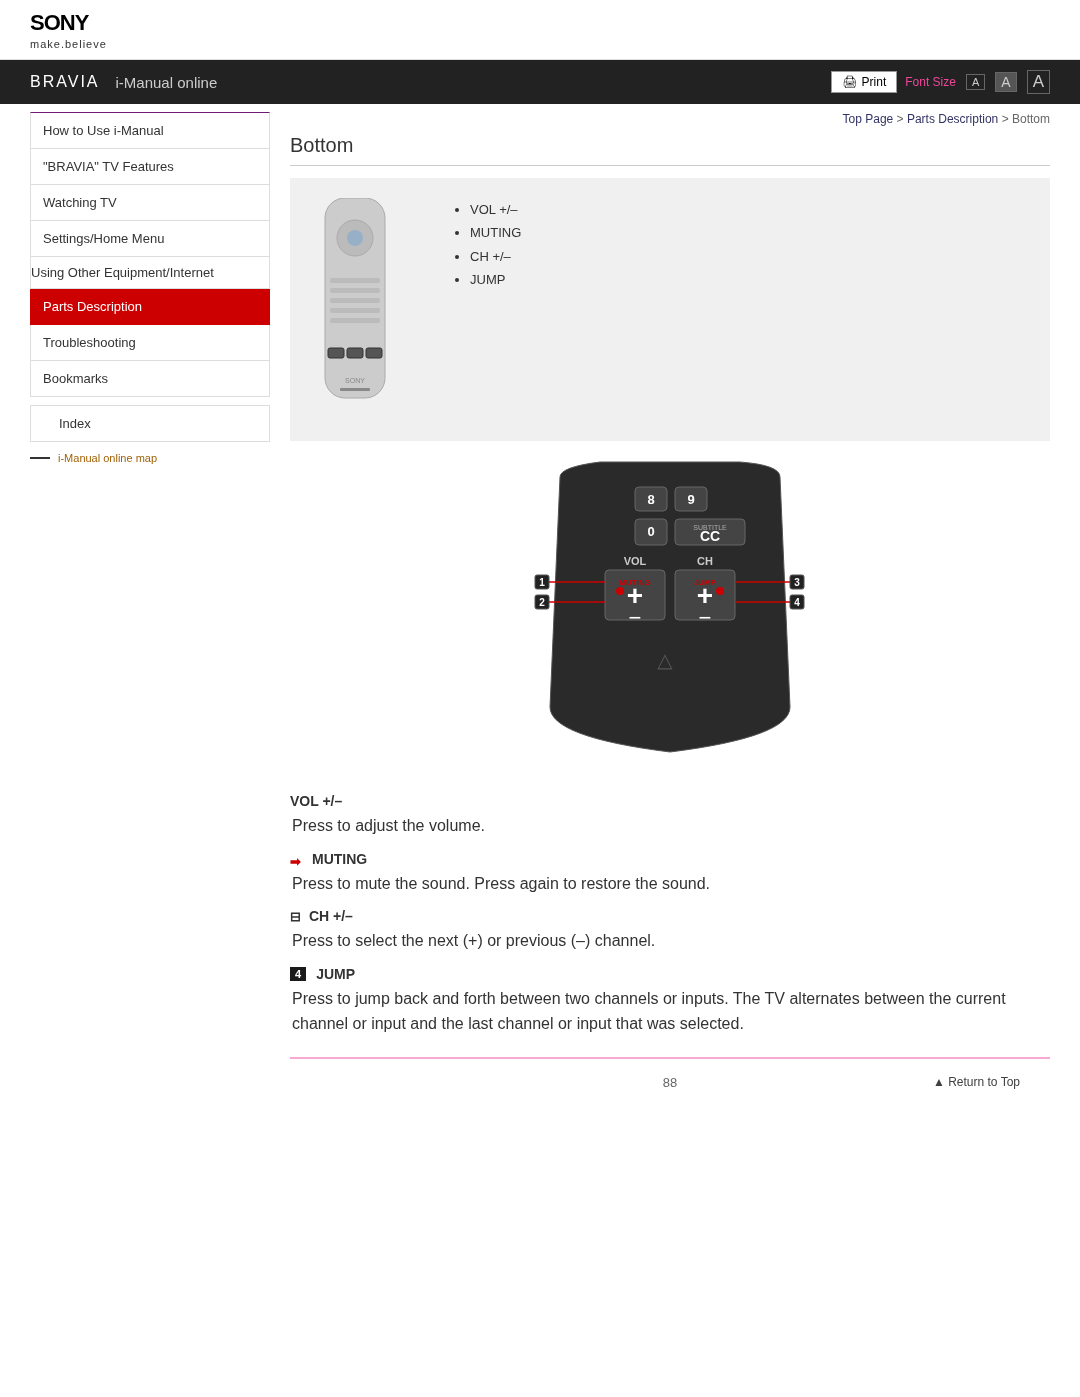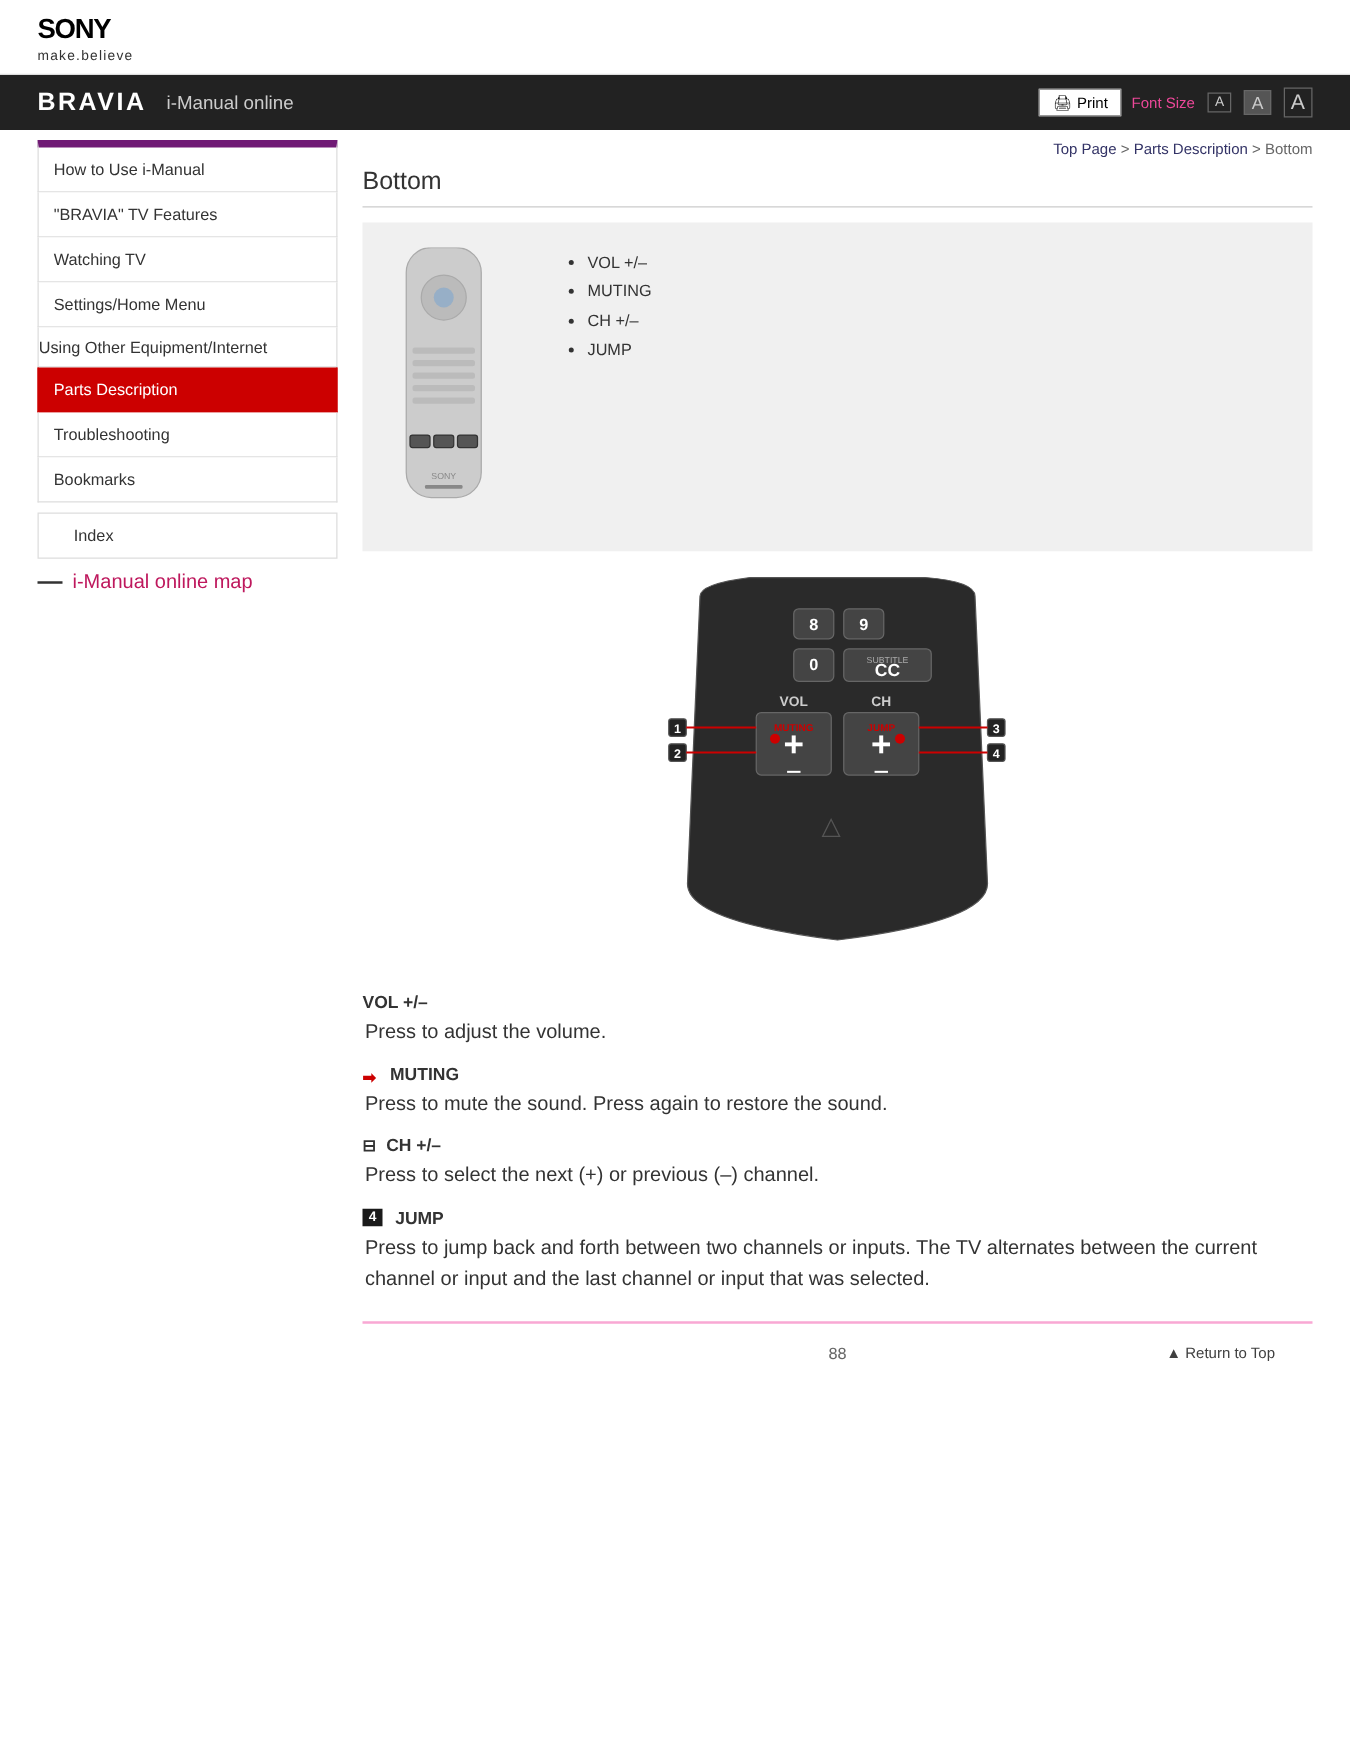--- a/index.html
+++ b/index.html
@@ -12,7 +12,7 @@
 
     
     .nav-bar { background: #222; height: 44px; display: flex; align-items: center; padding: 0 30px; justify-content: space-between; }
-    .bravia-logo { color: #fff; font-size: 20px; font-weight: 700; font-family: 'Arial Black', sans-serif; letter-spacing: 2px; margin-right: 16px; }
+    .bravia-logo { color: #fff; font-size: 16px; font-weight: 400; font-family: 'Arial Black', sans-serif; letter-spacing: 2px; margin-right: 16px; }
     .nav-title { color: #ccc; font-size: 15px; }
     .nav-left { display: flex; align-items: center; }
     .nav-right { display: flex; align-items: center; gap: 8px; }

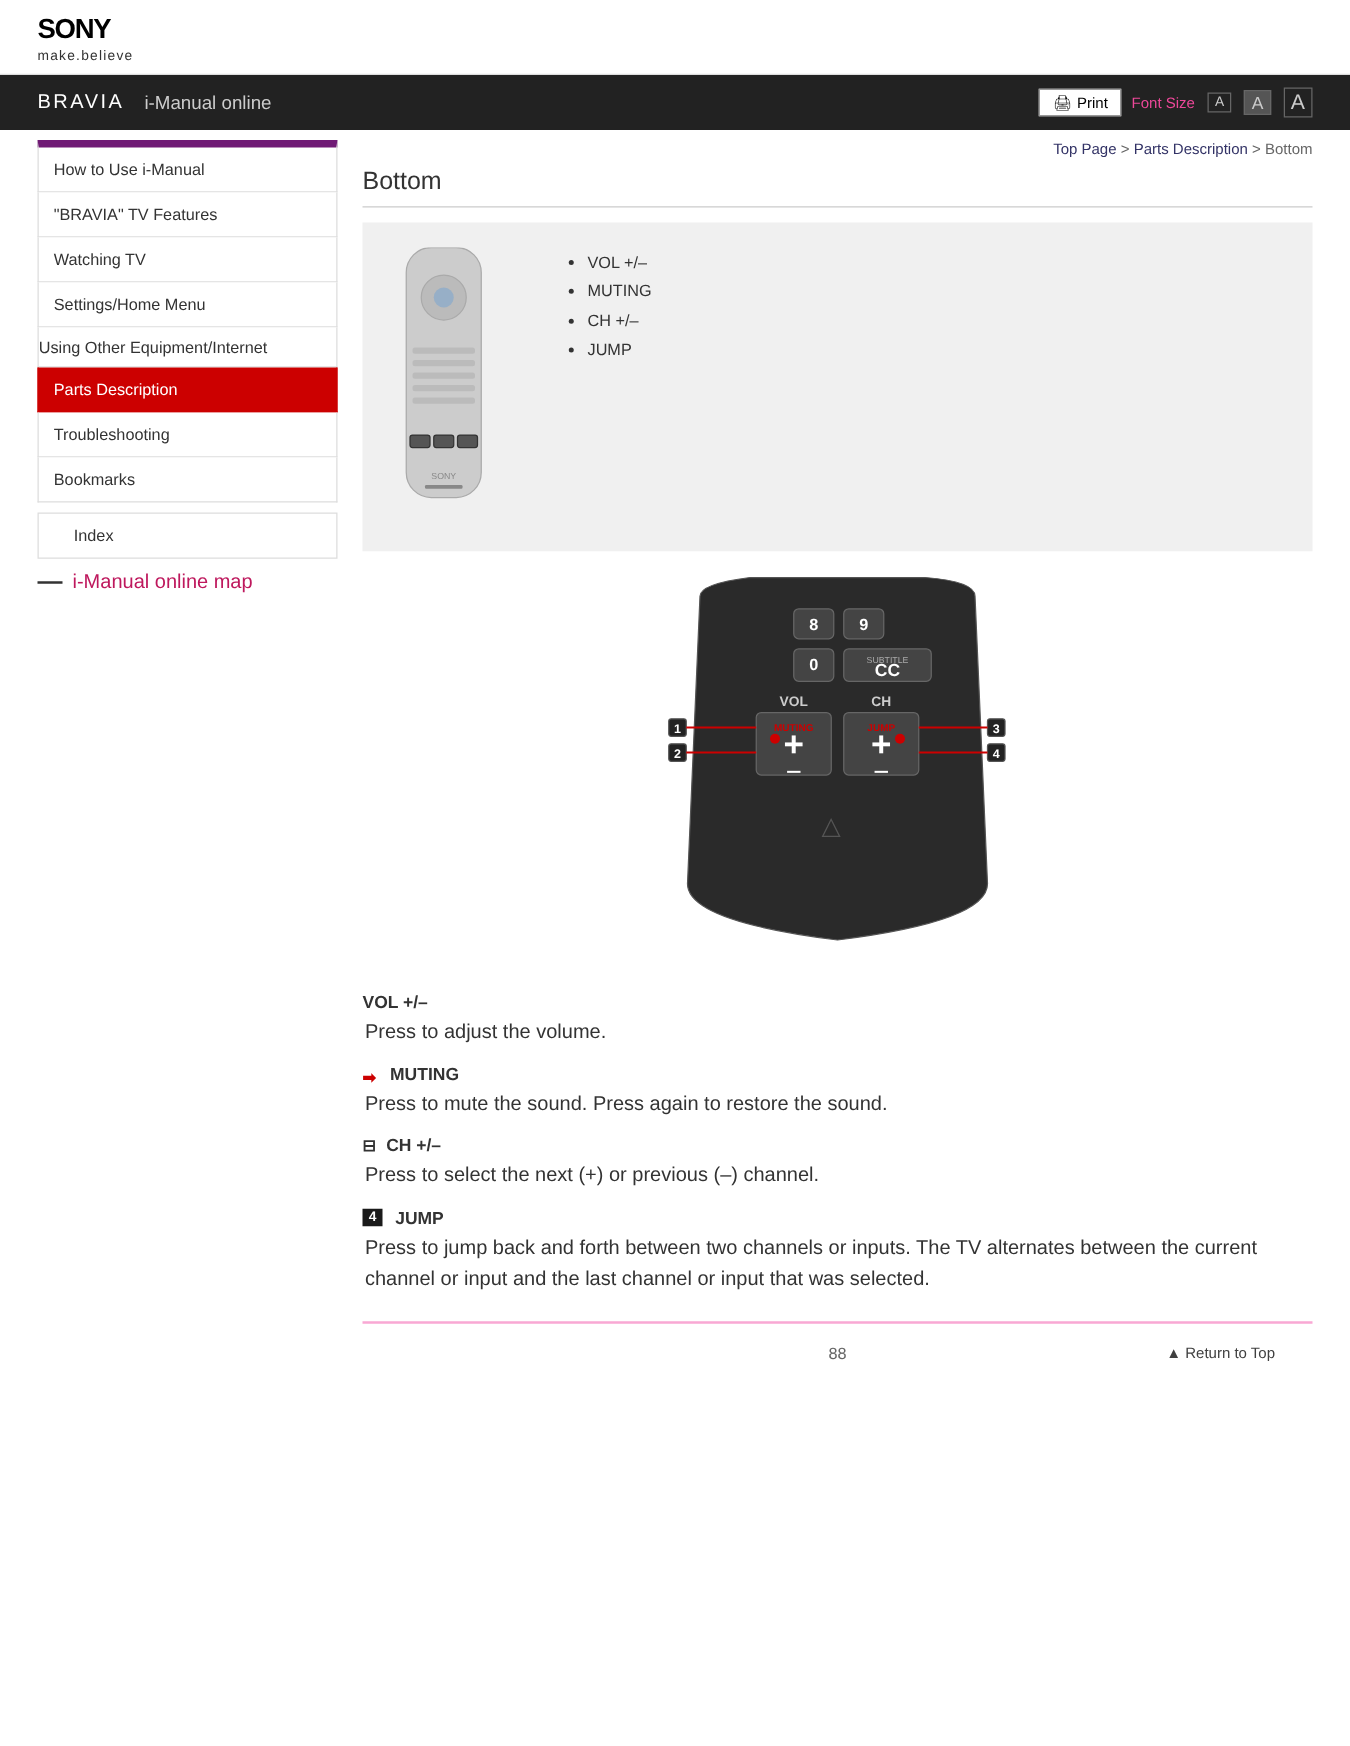--- a/index.html
+++ b/index.html
@@ -28,7 +28,7 @@
     
     .sidebar { width: 240px; flex-shrink: 0; margin-right: 20px; }
     .sidebar-item { padding: 10px 12px; border: 1px solid #ddd; border-top: none; cursor: pointer; font-size: 13px; background: #fff; }
-    .sidebar-item:first-child { border-top: 6px solid #701a75; }
+    .sidebar-item:first-child { border-top: 1px solid #701a75; }
     .sidebar-item.active { background: #c00; color: #fff; border-color: #c00; }
     .sidebar-item.multi-line { padding: 8px 0; }
     .sidebar-index { border: 1px solid #ddd; padding: 10px 28px; font-size: 13px; margin-top: 8px; cursor: pointer; }

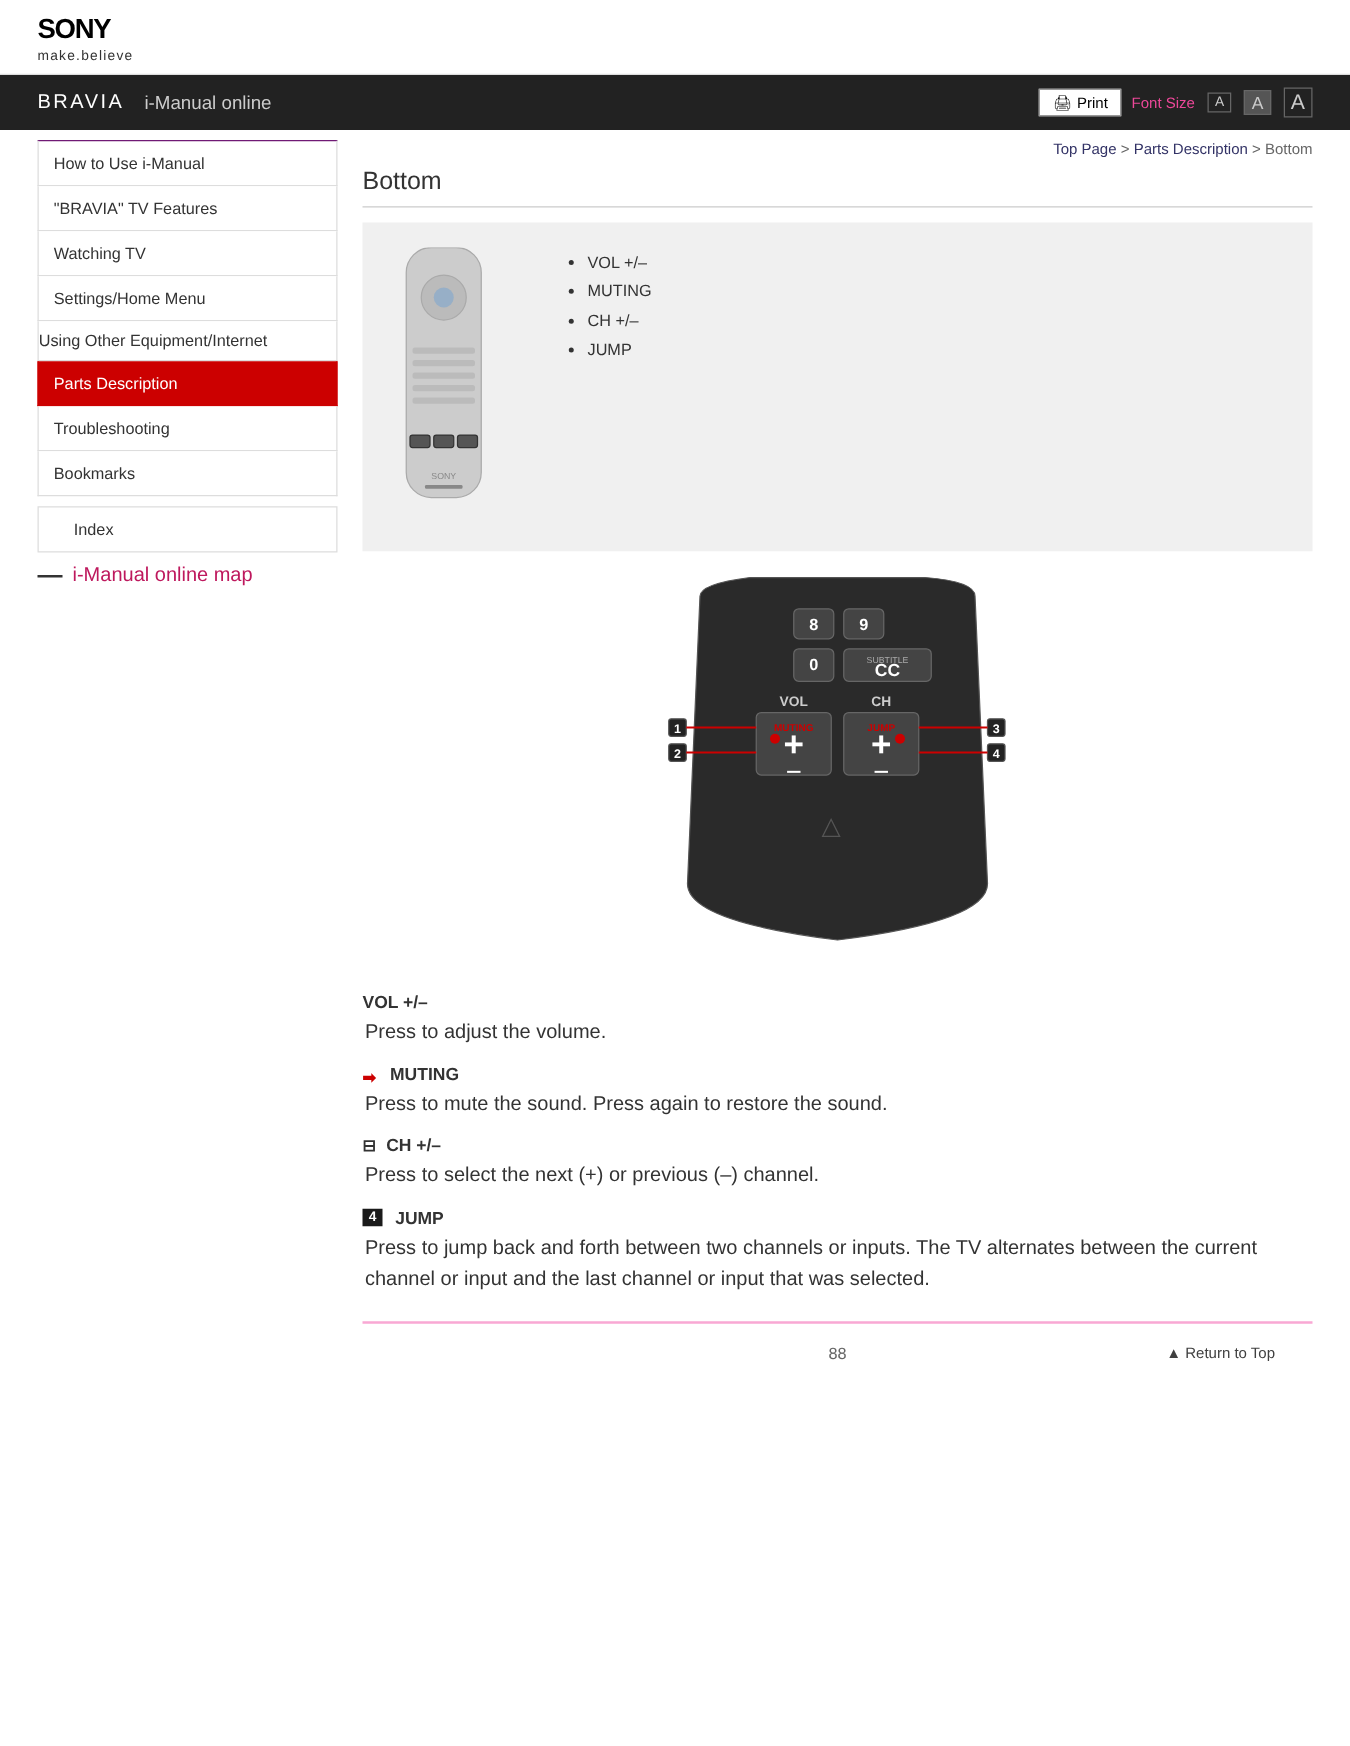--- a/index.html
+++ b/index.html
@@ -32,7 +32,7 @@
     .sidebar-item.active { background: #c00; color: #fff; border-color: #c00; }
     .sidebar-item.multi-line { padding: 8px 0; }
     .sidebar-index { border: 1px solid #ddd; padding: 10px 28px; font-size: 13px; margin-top: 8px; cursor: pointer; }
-    .online-map-link { color: #be185d; font-size: 16px; margin-top: 10px; display: flex; align-items: center; gap: 4px; cursor: pointer; text-decoration: none; }
+    .online-map-link { color: #a16207; font-size: 11px; margin-top: 10px; display: flex; align-items: center; gap: 4px; cursor: pointer; text-decoration: none; }
     .map-line { display: inline-block; width: 20px; height: 2px; background: #333; vertical-align: middle; margin-right: 4px; }
 
     

